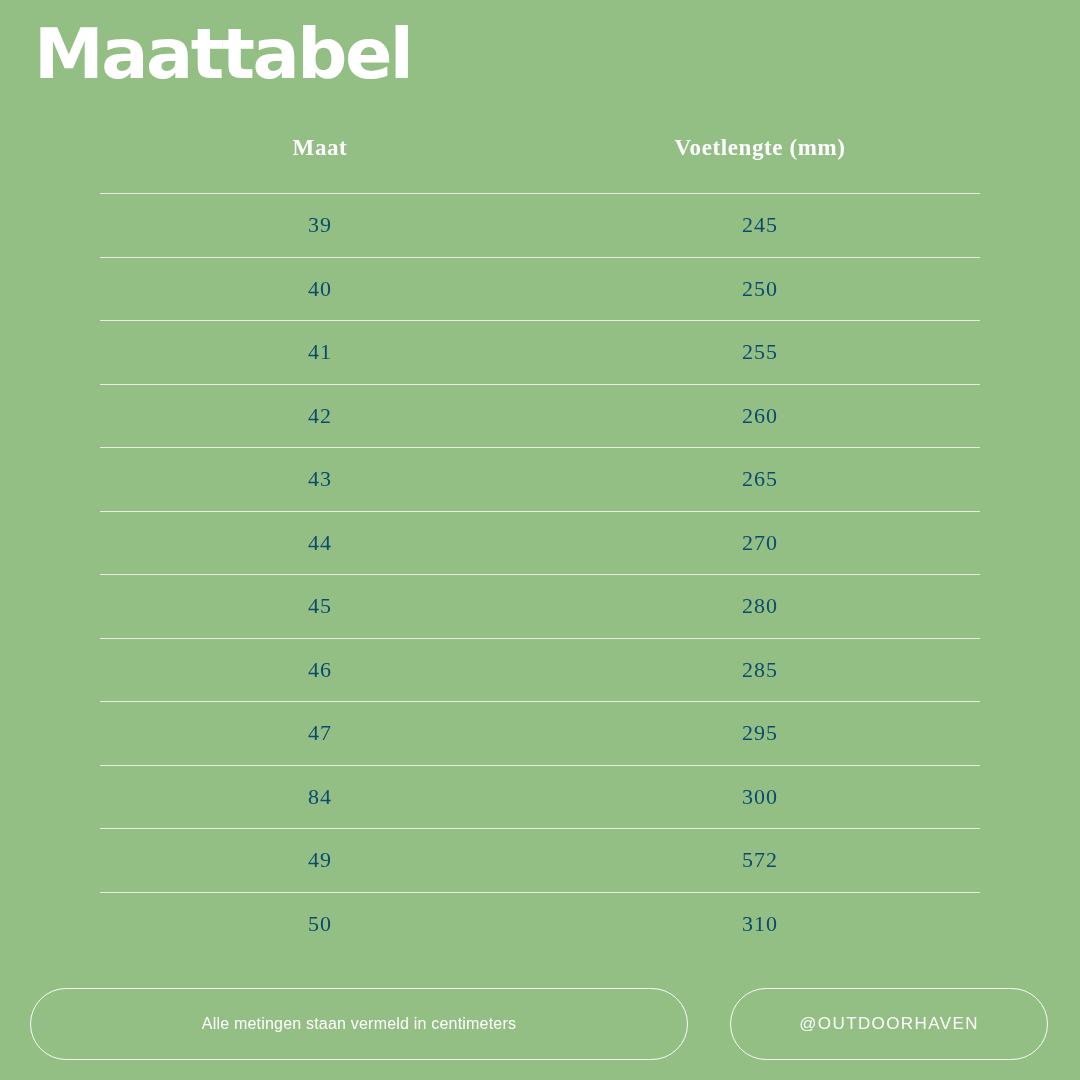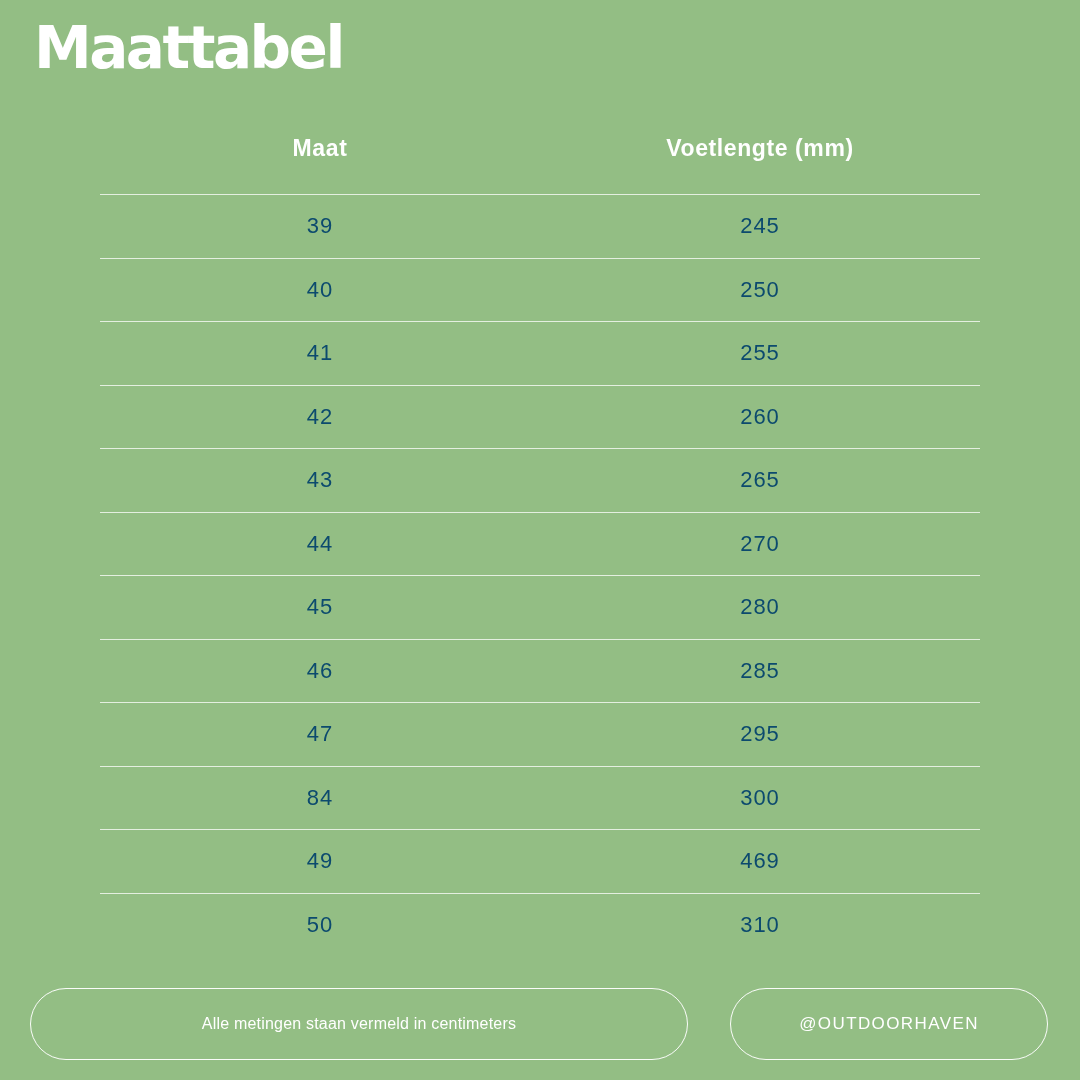--- a/index.html
+++ b/index.html
@@ -28,7 +28,7 @@
     position: absolute;
     left: 34px;
     top: 18px;
-    font-size: 58px;
+    font-size: 70px;
     line-height: 1.05;
     font-weight: 700;
     letter-spacing: -2.5px;

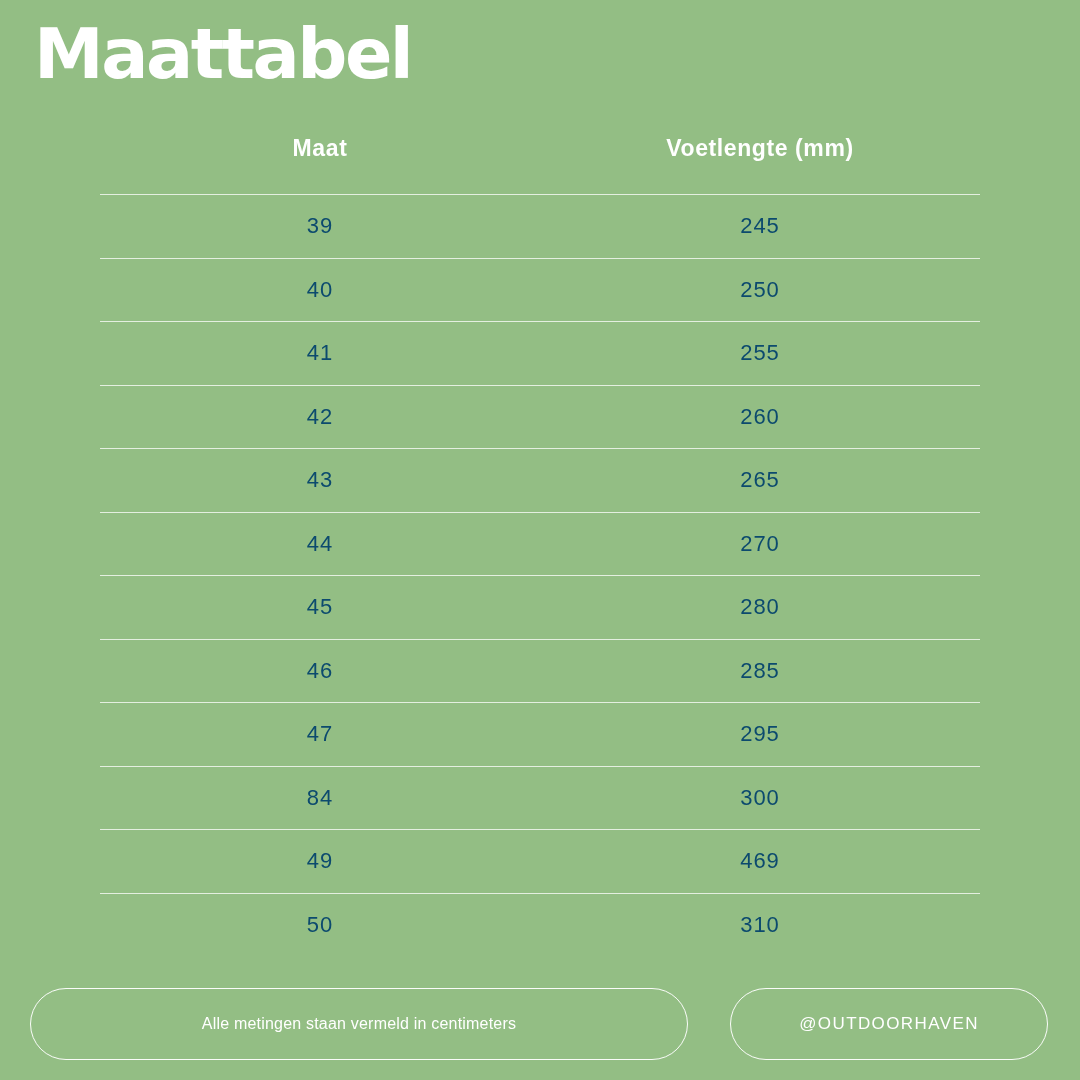--- a/index.html
+++ b/index.html
@@ -47,6 +47,7 @@
     width: 880px;
     border-collapse: collapse;
     table-layout: fixed;
+    font-family: Liberation Serif, serif;
   }
 
   table.size-table th {

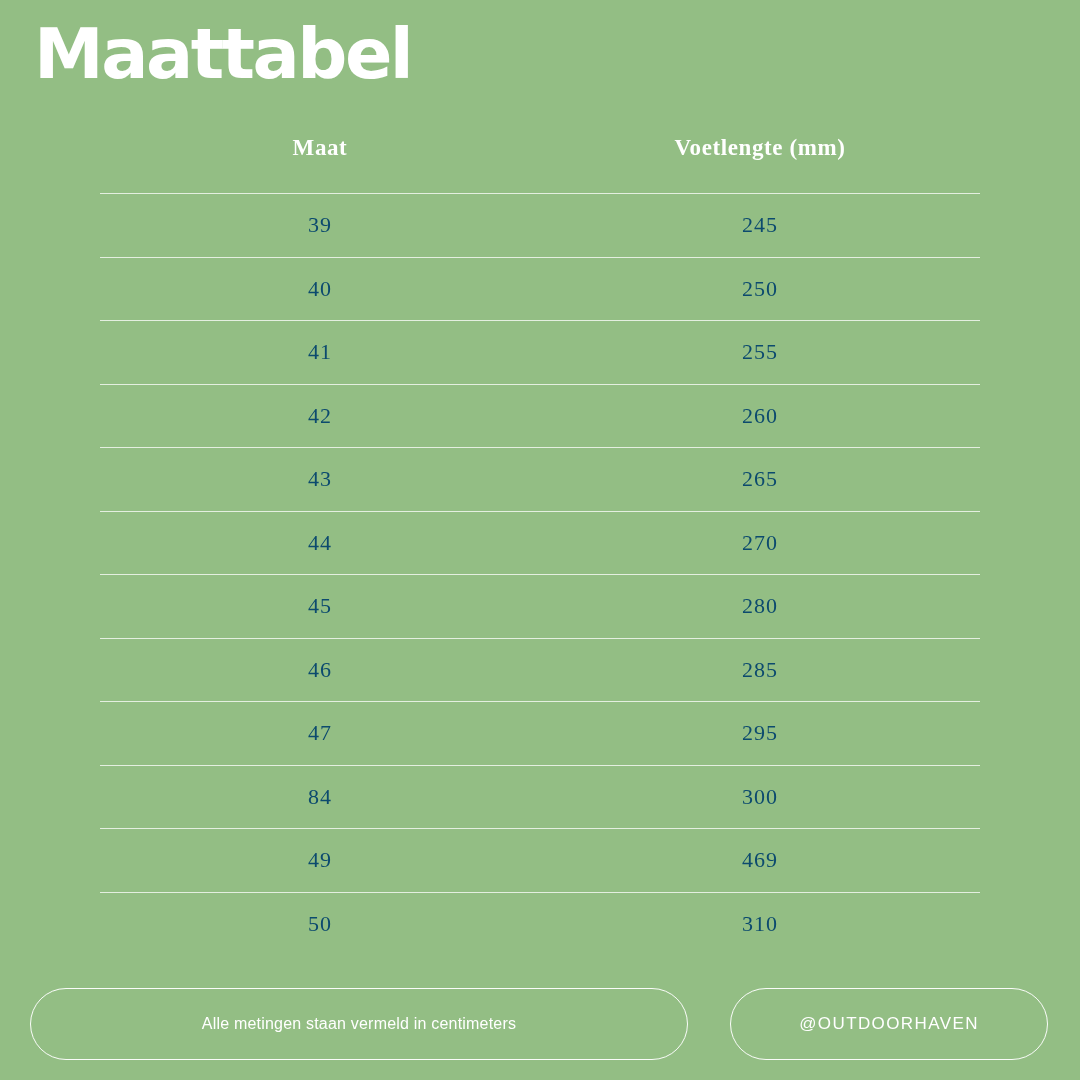--- a/index.html
+++ b/index.html
@@ -165,7 +165,7 @@
         </tr>
         <tr>
           <td>49</td>
-          <td>469</td>
+          <td>572</td>
         </tr>
         <tr>
           <td>50</td>

